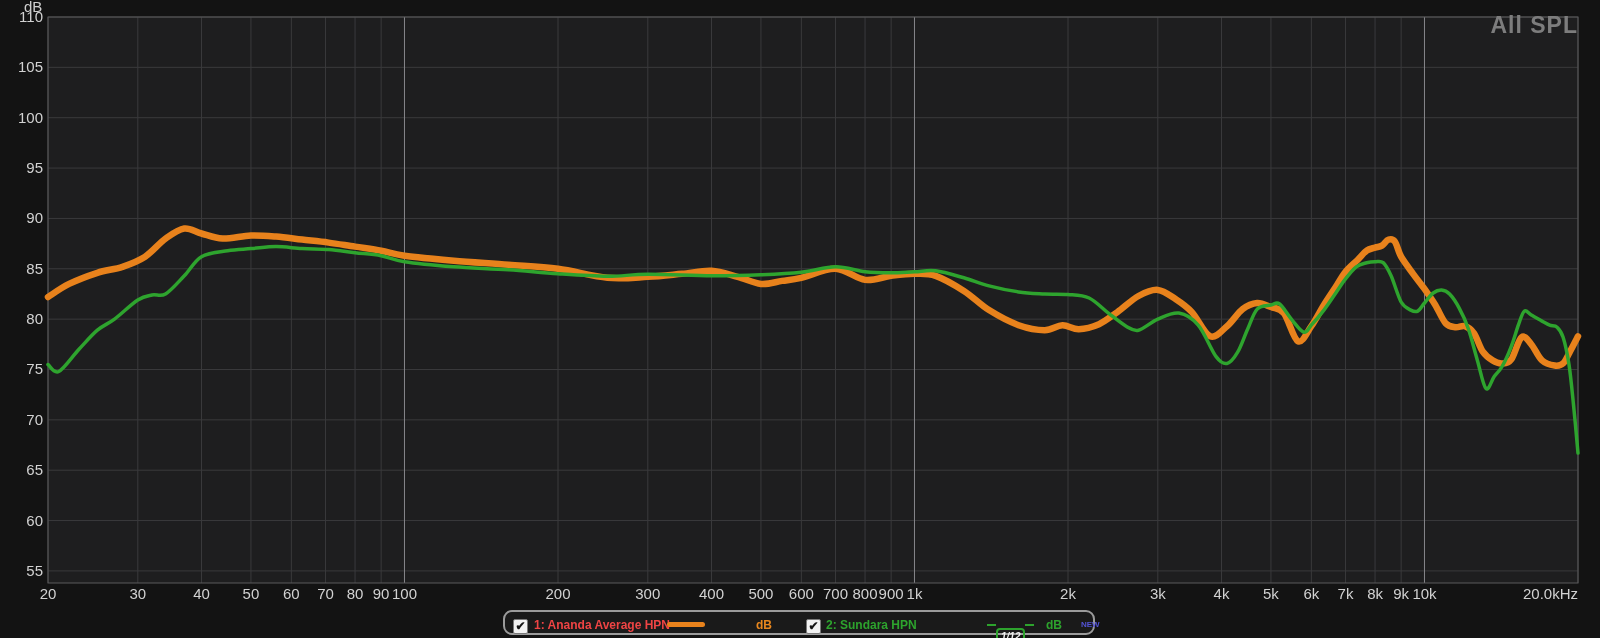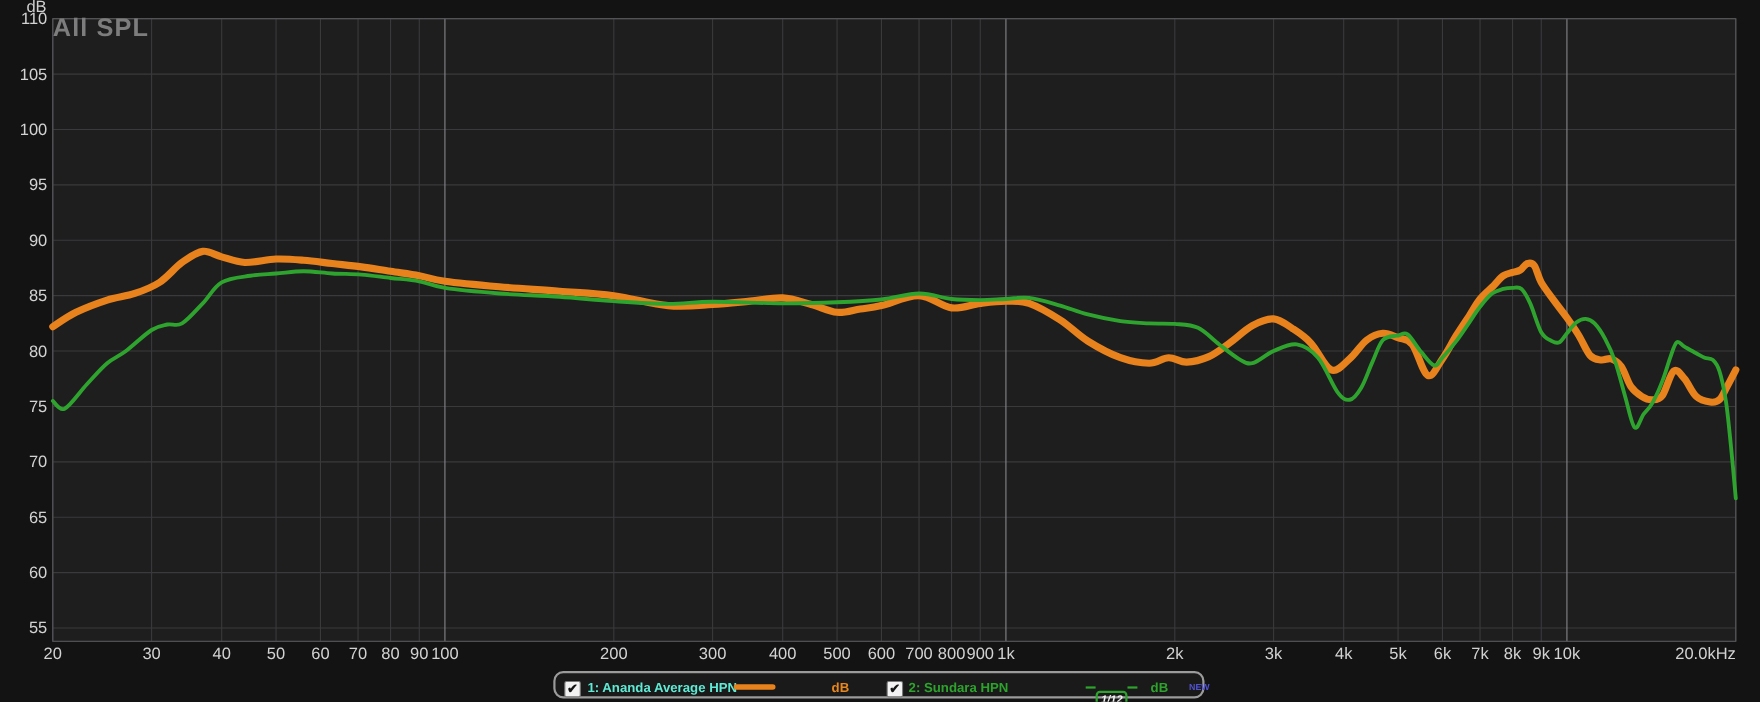--- a/index.html
+++ b/index.html
@@ -6,7 +6,7 @@
   body{font-family:"Liberation Sans", sans-serif;position:relative;}
   #stage{position:absolute;left:0;top:0;width:1600px;height:638px;}
   svg{position:absolute;left:0;top:0;}
-  .title{position:absolute;left:48px;top:12px;width:1530px;text-align:left;
+  .title{position:absolute;left:48px;top:12px;width:1530px;text-align:right;
          font-size:23px;font-weight:bold;color:#7d7d7d;letter-spacing:1px;pointer-events:none;}
   .db-unit{position:absolute;left:24px;top:-2px;font-size:15px;color:#cfcfcf;}
   .grid-minor{stroke:#3a3a3c;stroke-width:1;}

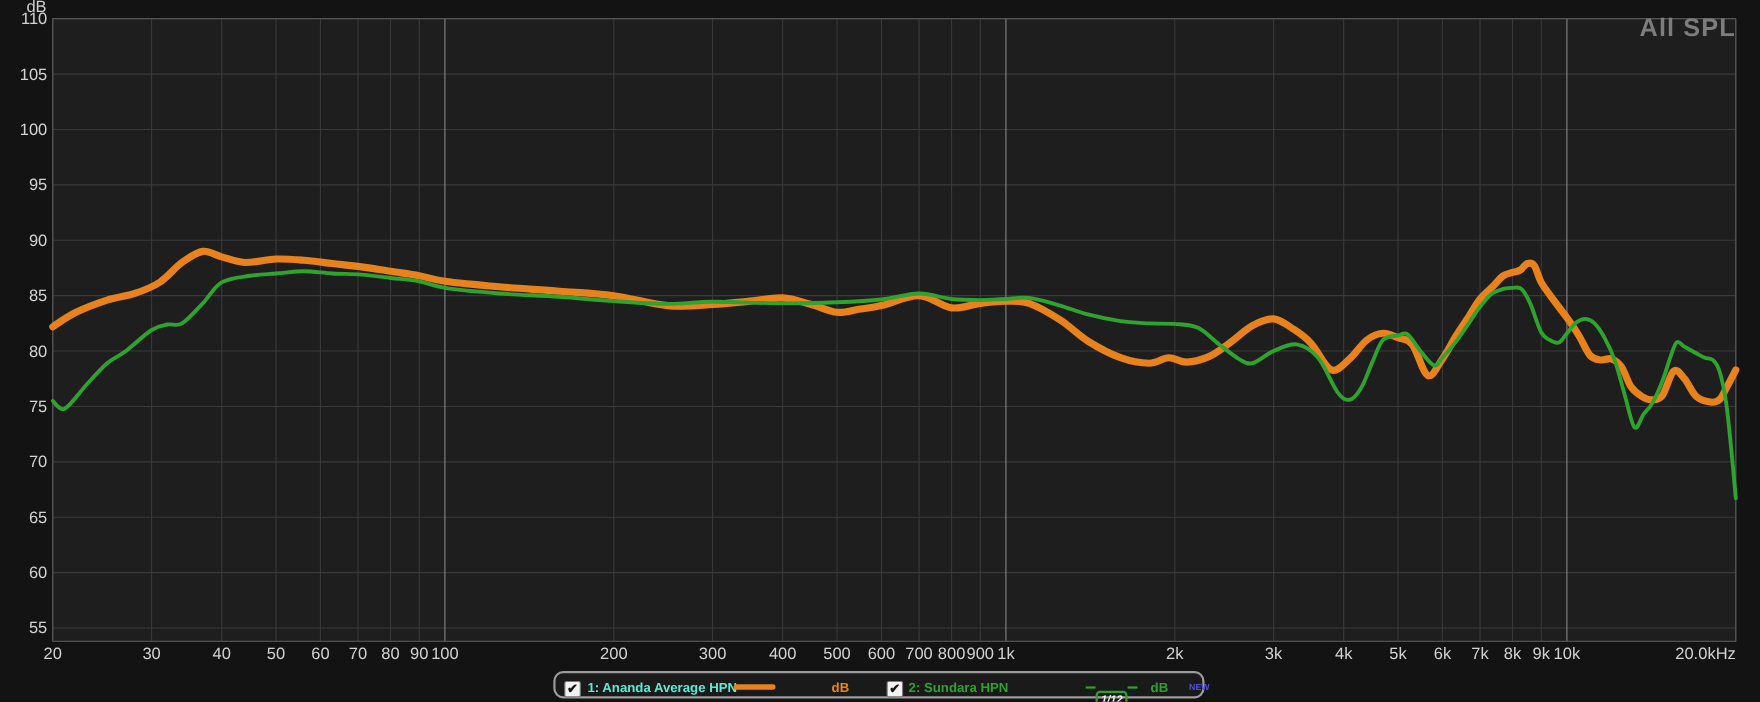--- a/index.html
+++ b/index.html
@@ -128,7 +128,7 @@
       <div class="cbox">✔</div>
     </div>
     <div class="litem" style="left:29px;top:2px;">
-      <span class="lg-label" style="color:#5eead4;">1: Ananda Average HPN</span>
+      <span class="lg-label" style="color:#ef4444;">1: Ananda Average HPN</span>
     </div>
     <div class="litem" style="left:162px;top:2px;">
       <div class="swatch" style="background:#e8821c;"></div>

